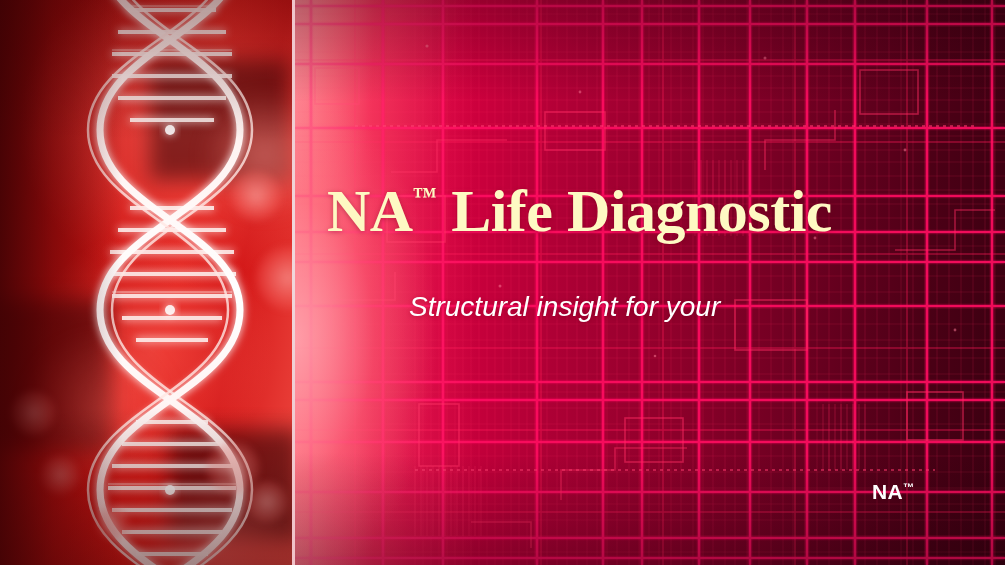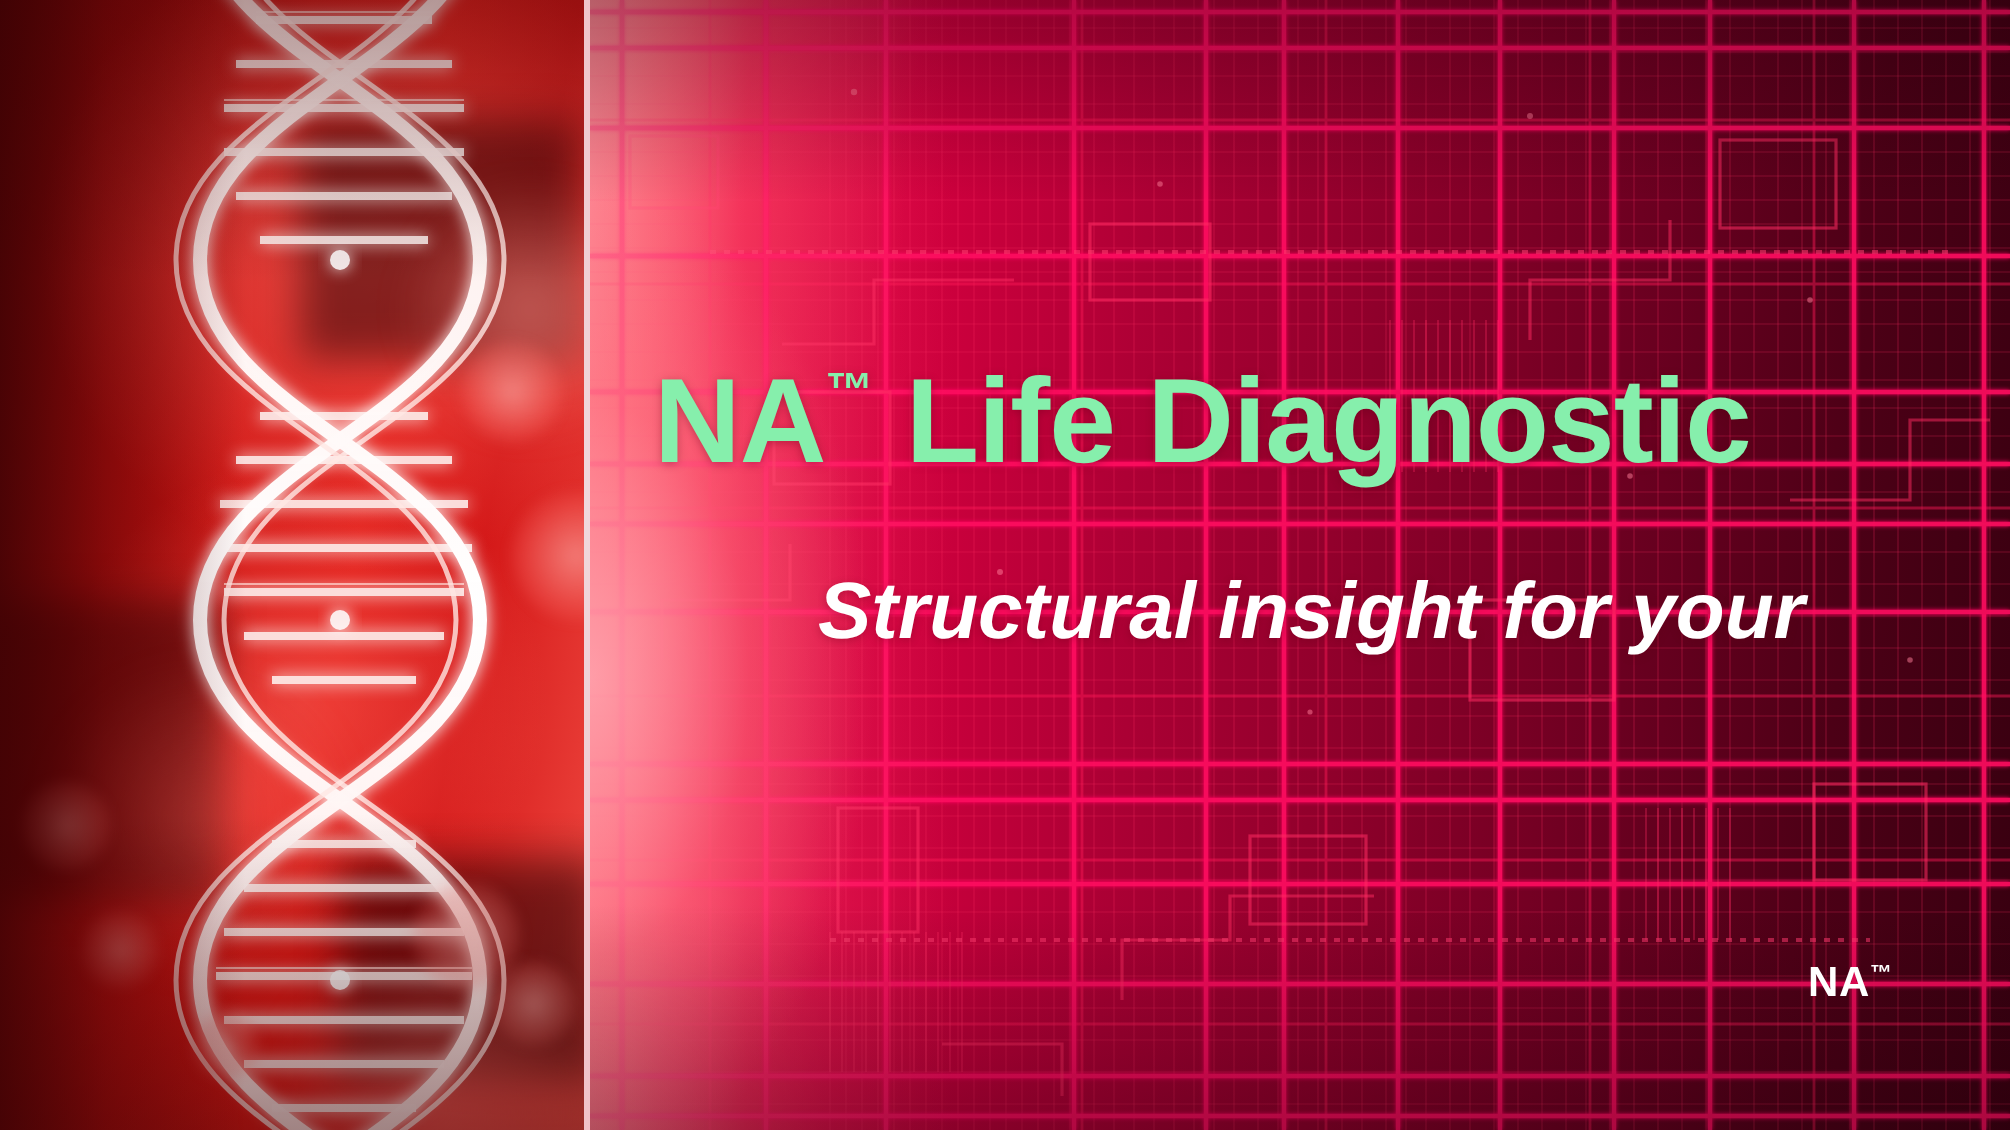--- a/index.html
+++ b/index.html
@@ -110,13 +110,14 @@
   .title {
     position: absolute;
     left: 327px; top: 181px;
-    color: #86efac;
+    color: #fef9c3;
     font-size: 60px;
     font-weight: bold;
     letter-spacing: -0.5px;
     white-space: nowrap;
     line-height: 1;
     text-shadow: 0 1px 5px rgba(90,0,20,.35);
+    font-family: Liberation Serif, serif;
   }
   .title .tm {
     font-size: 0.40em;

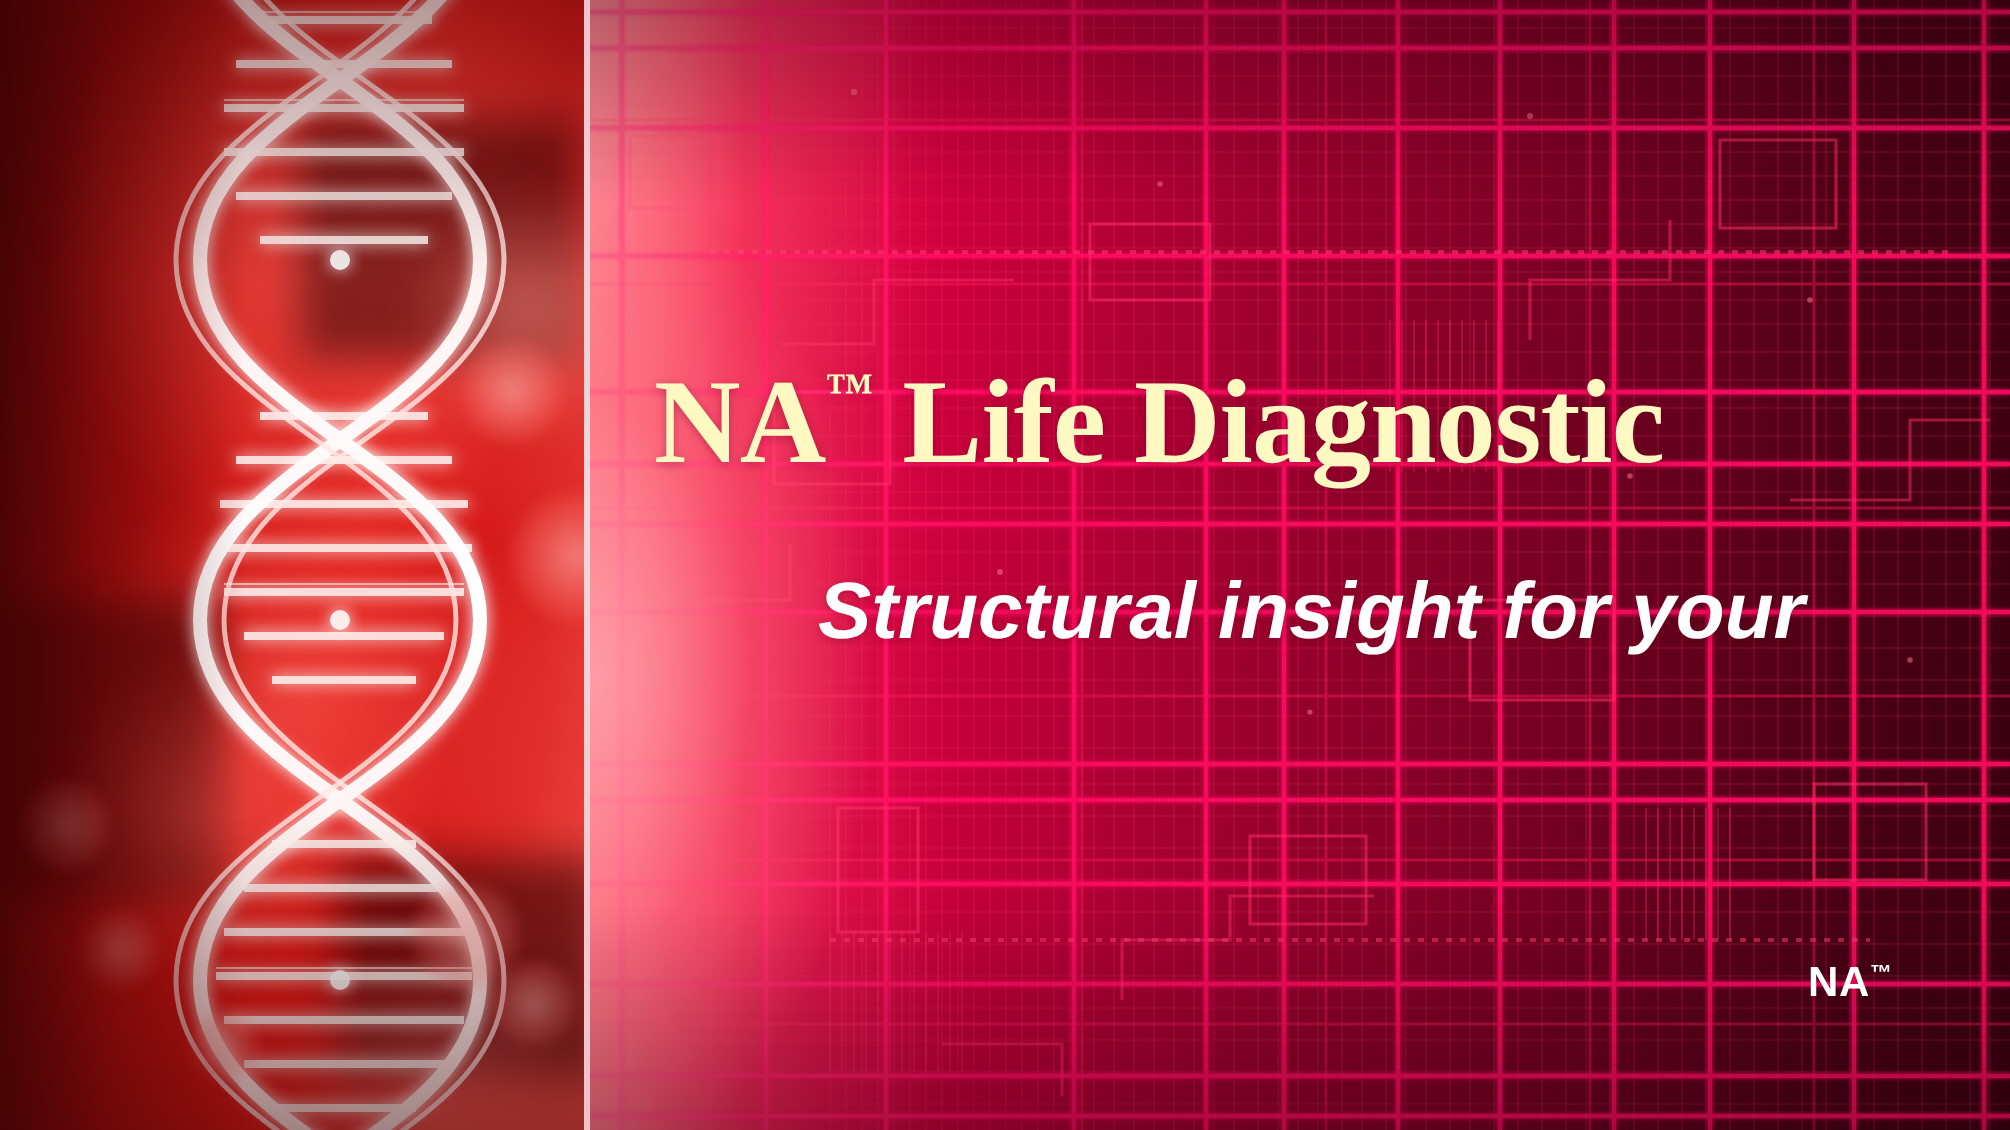--- a/index.html
+++ b/index.html
@@ -132,9 +132,9 @@
     position: absolute;
     left: 409px; top: 283px;
     color: #ffffff;
-    font-size: 40px;
+    font-size: 28px;
     font-style: italic;
-    font-weight: bold;
+    font-weight: normal;
     line-height: 47px;
     white-space: nowrap;
     text-shadow: 0 1px 4px rgba(90,0,20,.30);

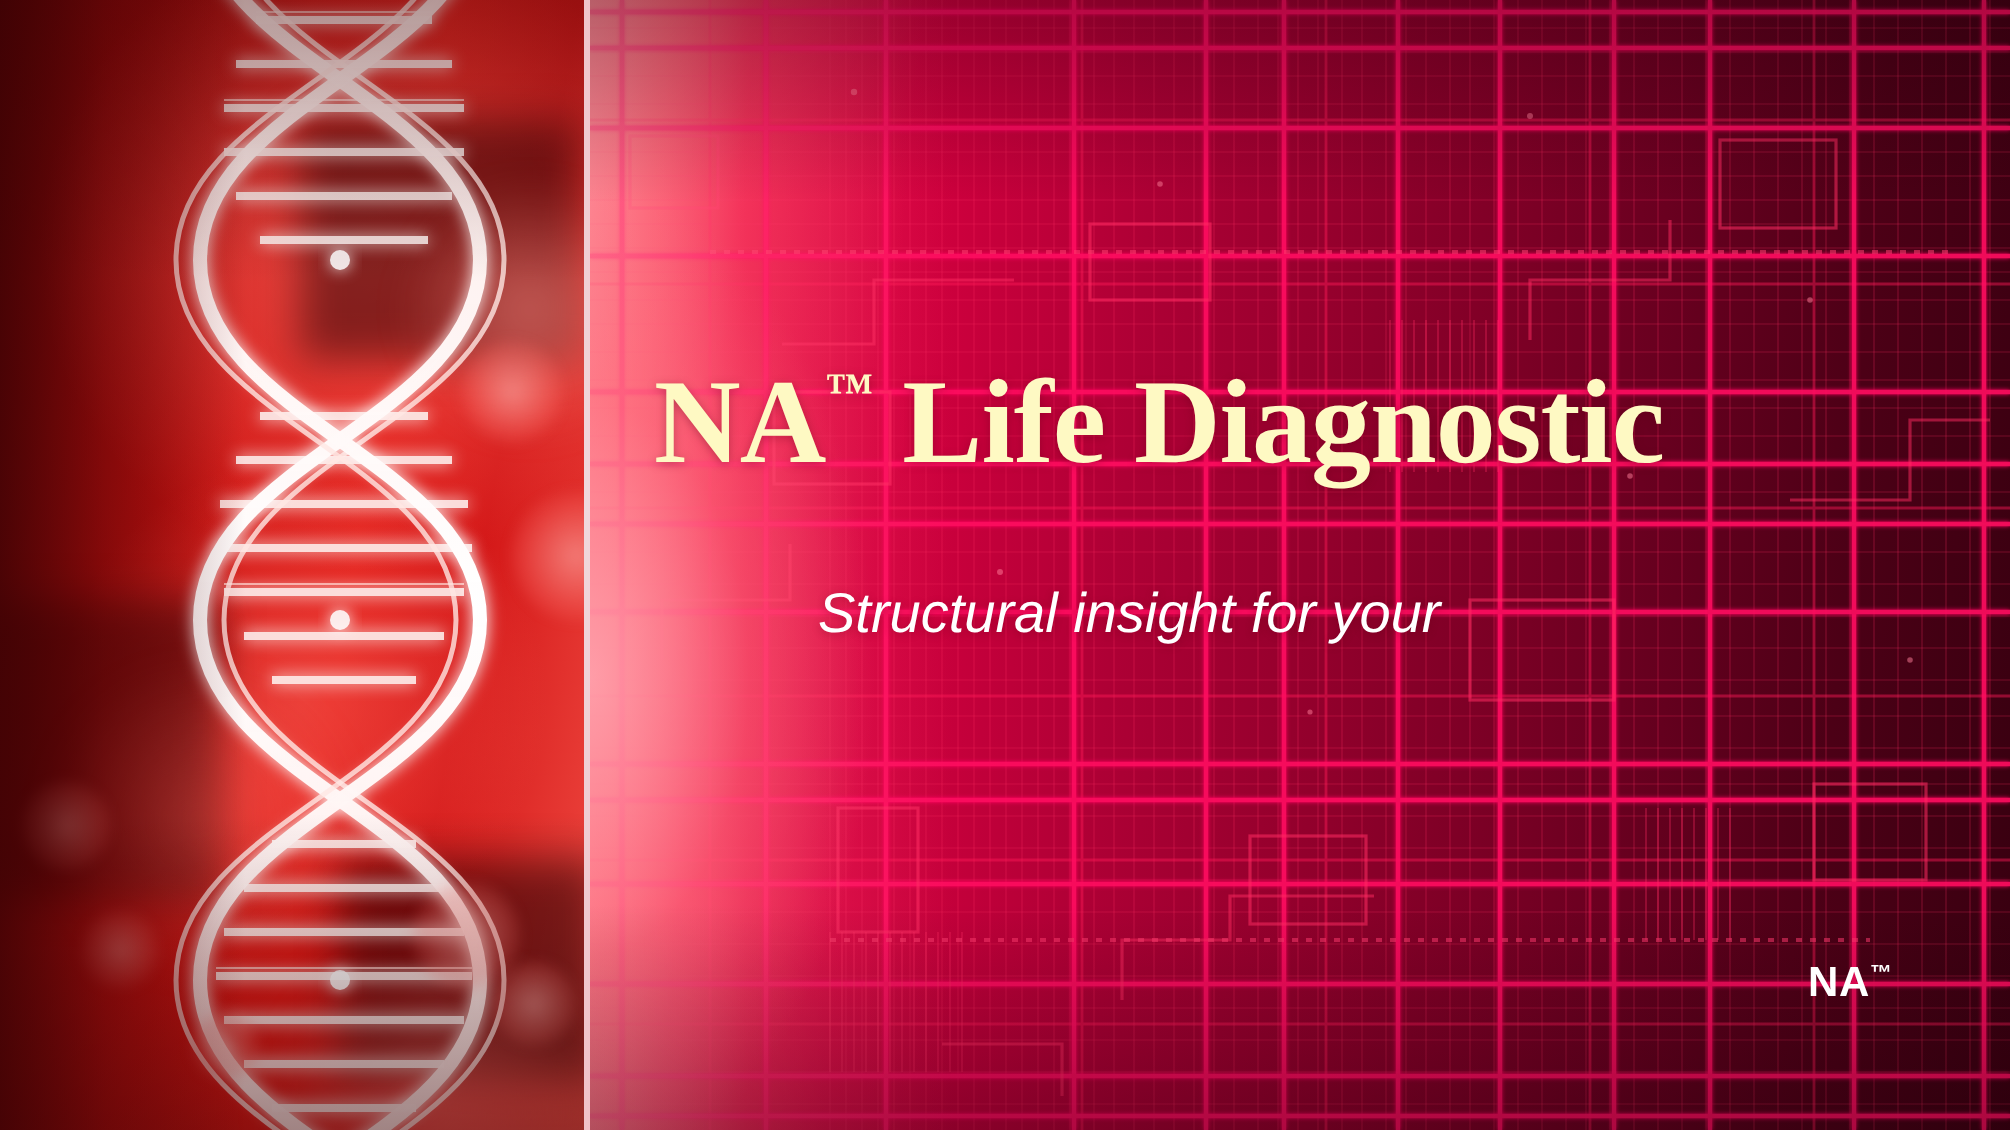--- a/index.html
+++ b/index.html
@@ -142,7 +142,7 @@
 
   .logo {
     position: absolute;
-    left: 904px; top: 481px;
+    left: 872px; top: 481px;
     color: #ffffff;
     font-size: 21px;
     font-weight: bold;

